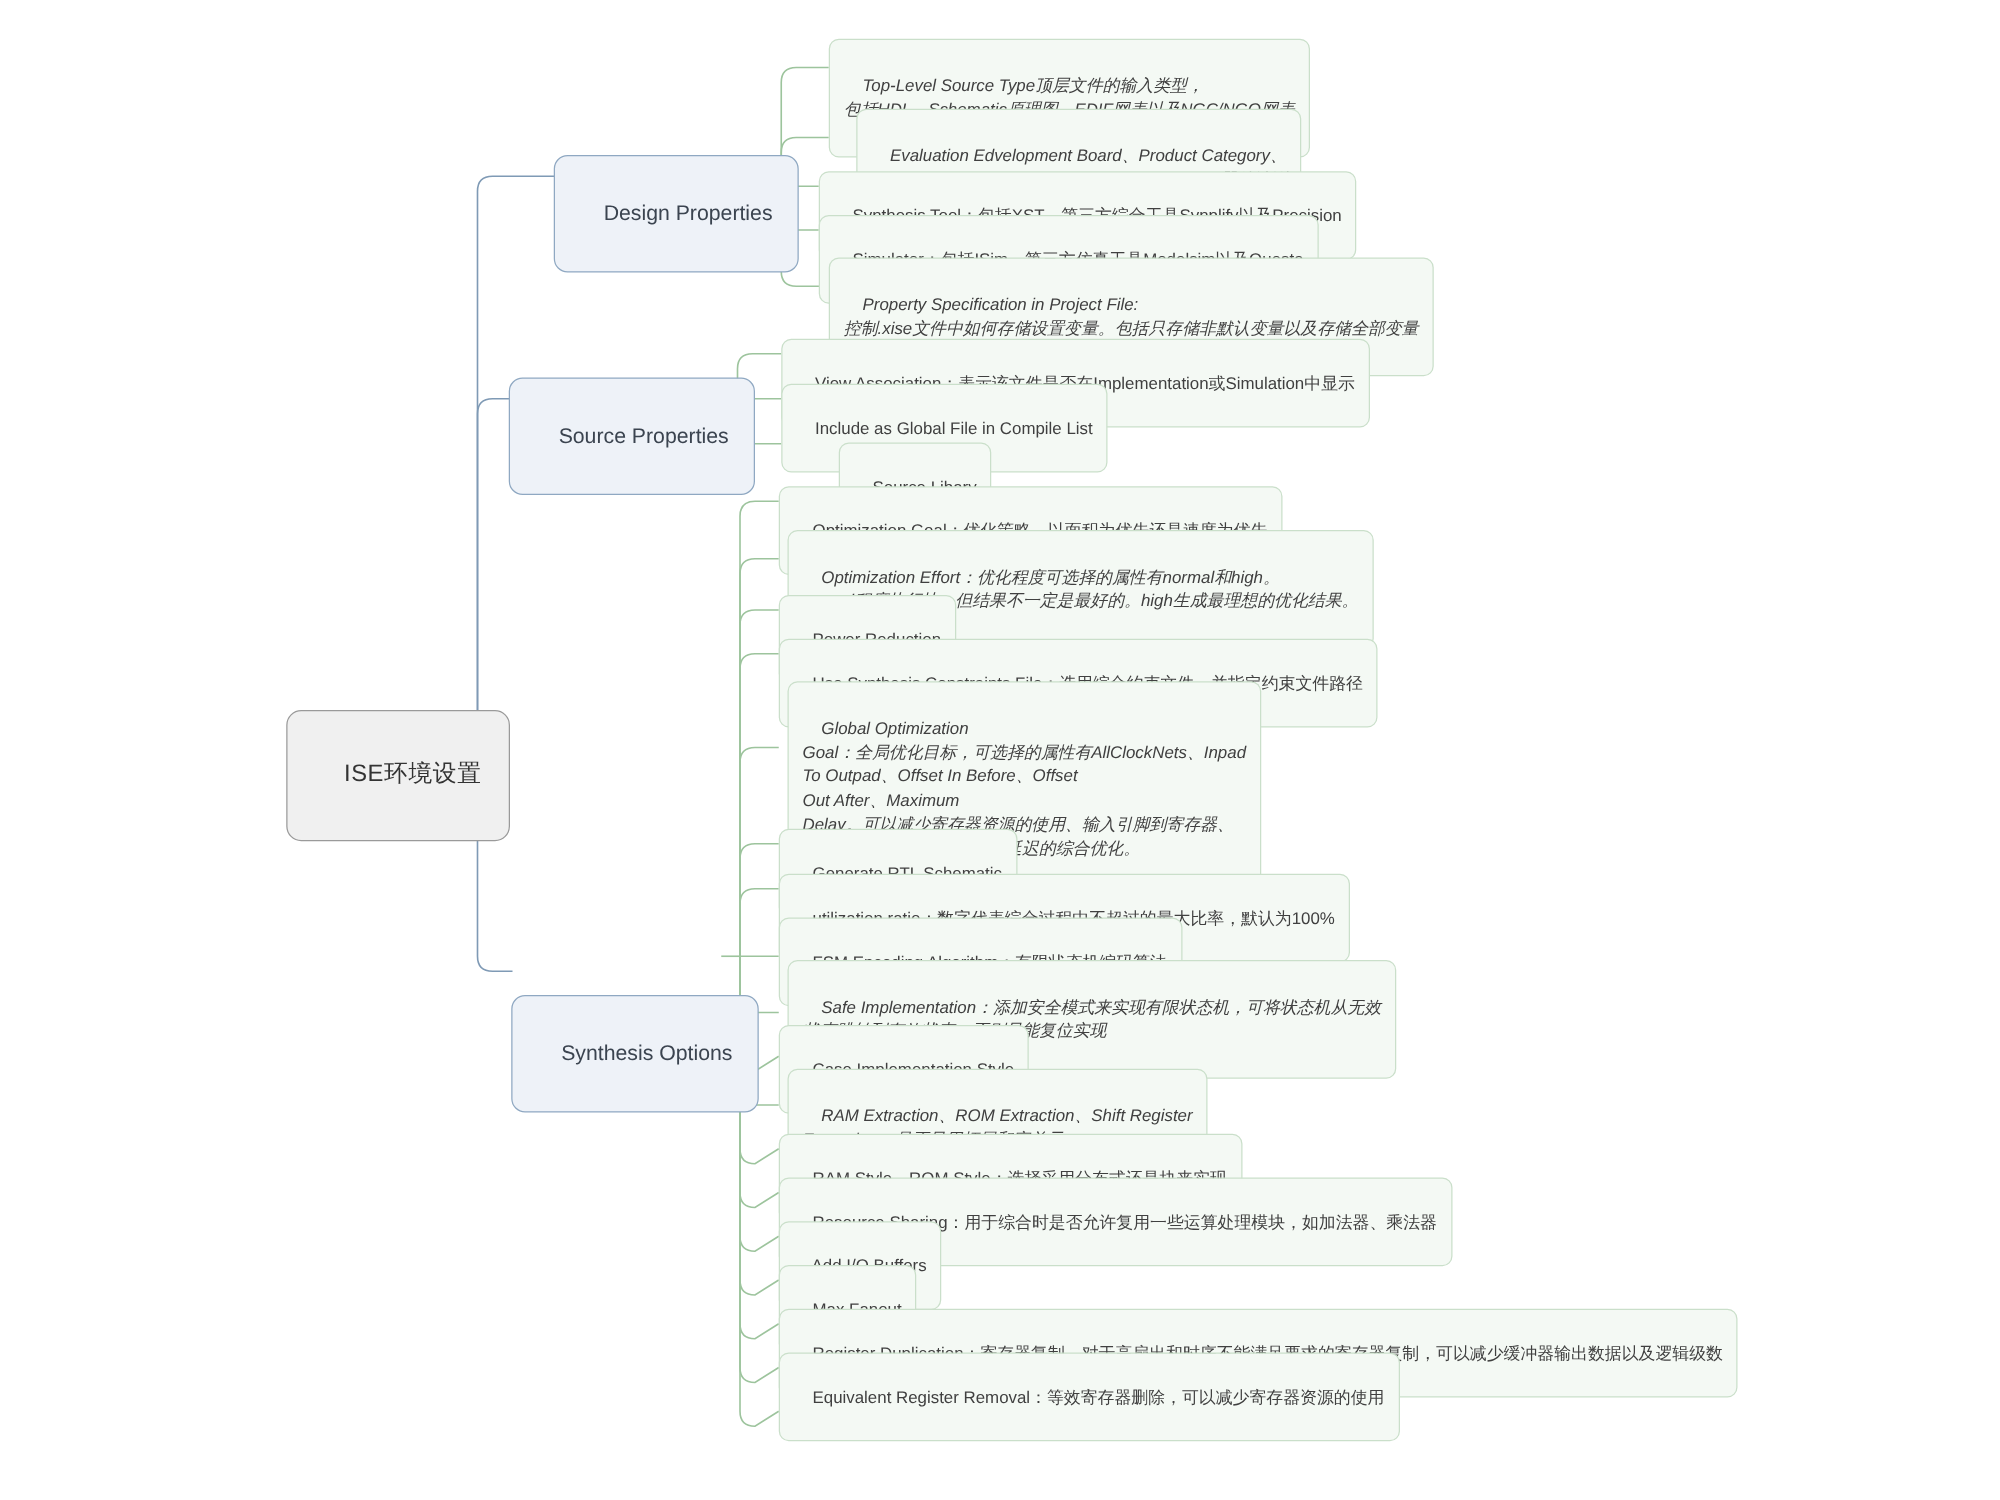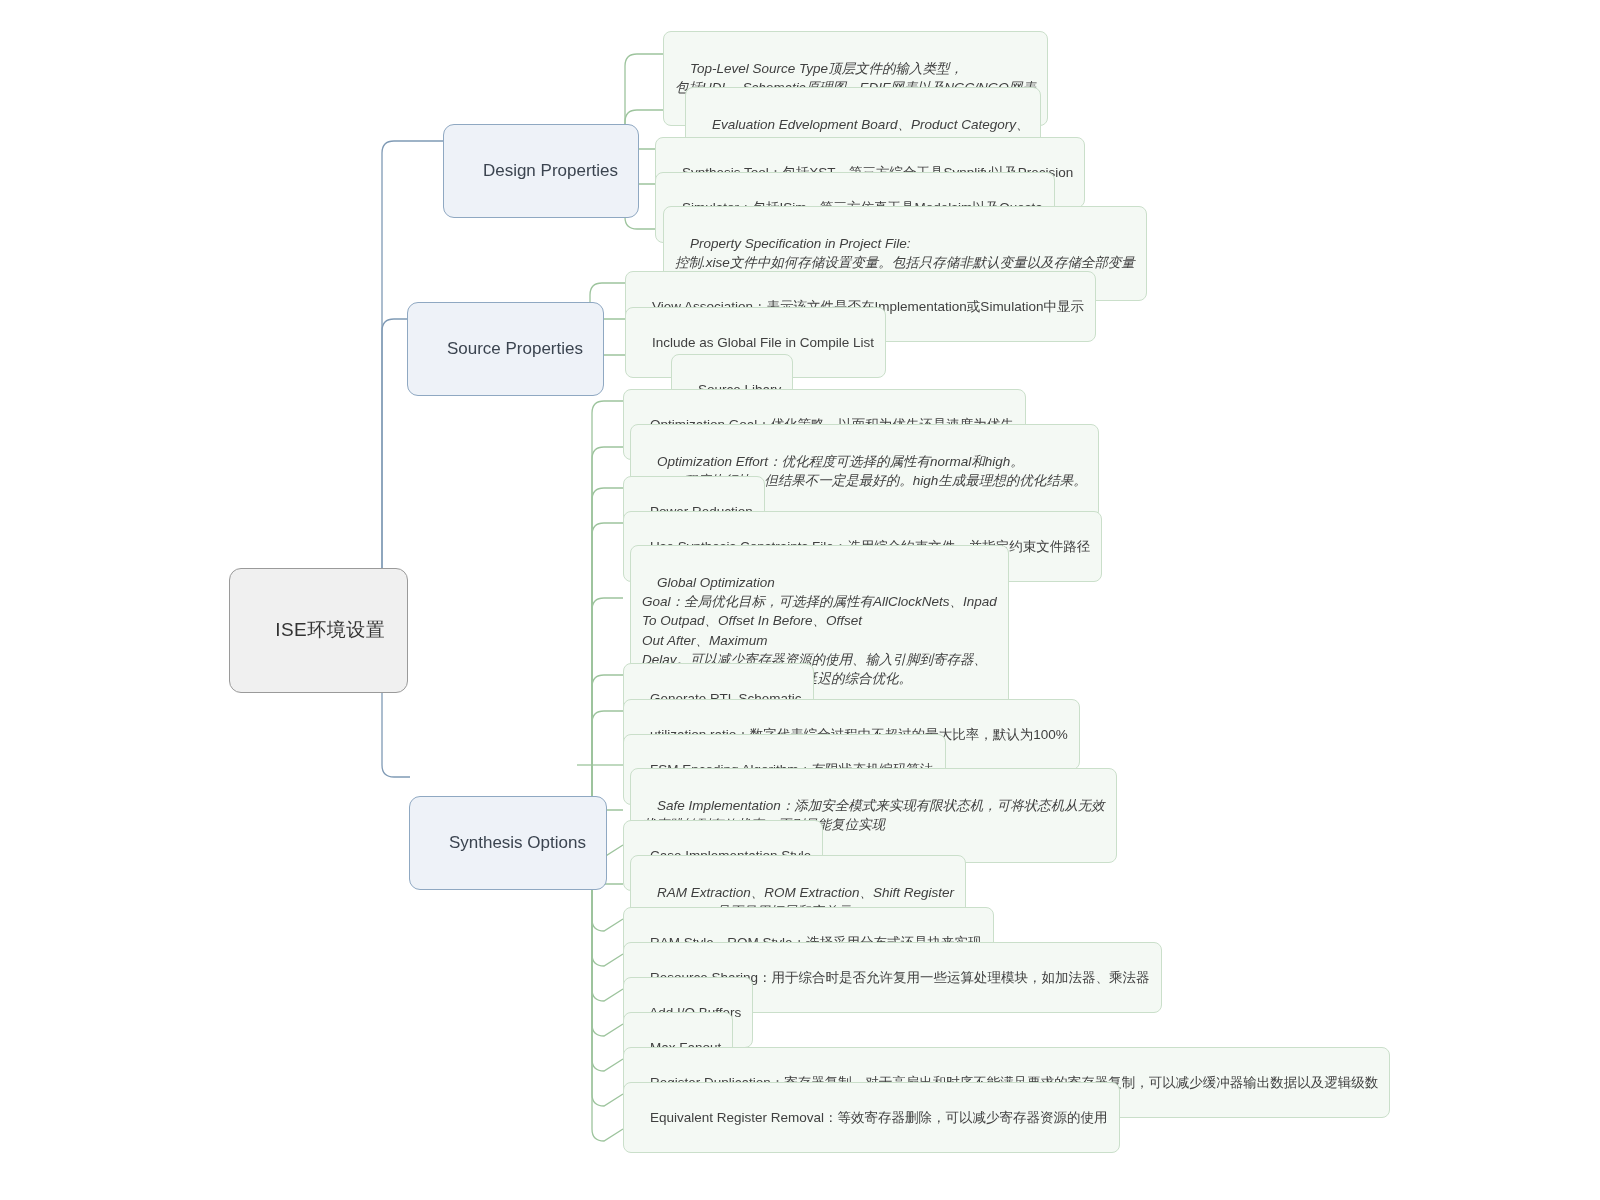--- a/index.html
+++ b/index.html
@@ -39,7 +39,7 @@
     border: 1px solid #9a9a9a;
     color: #333333;
     font-size: 19px;
-    padding: 21px 22px;
+    padding: 11px 22px;
     border-radius: 12px;
     letter-spacing: 0.5px;
   }

